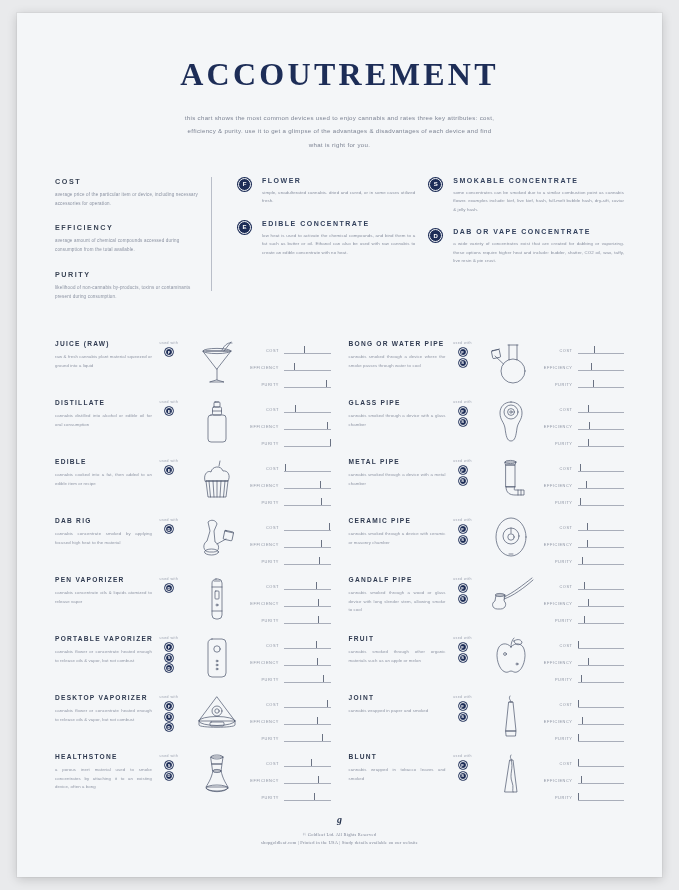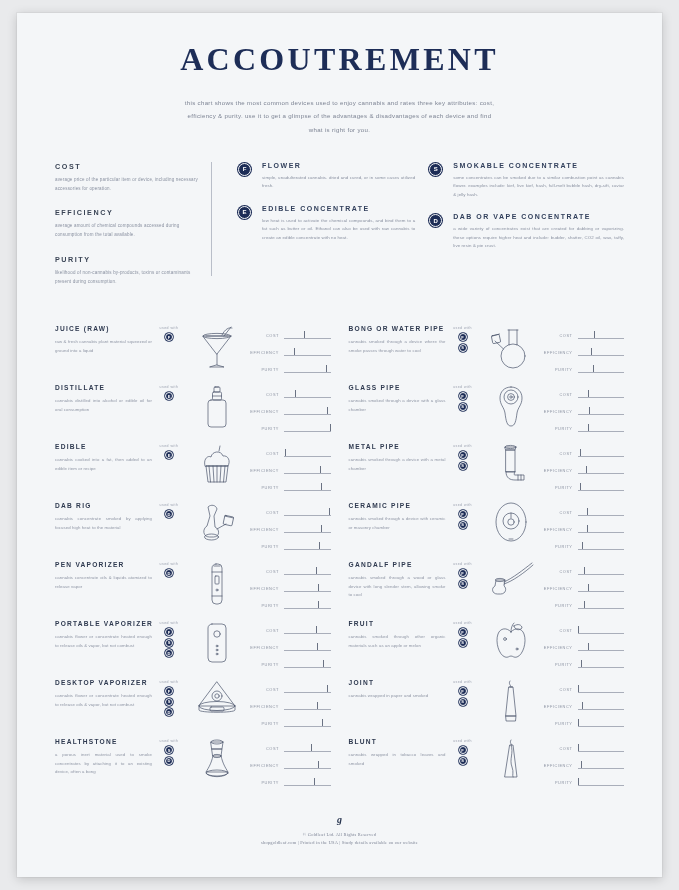--- a/index.html
+++ b/index.html
@@ -17,7 +17,7 @@
     box-shadow: 0 2px 10px rgba(0,0,0,0.18), 0 0 0 1px rgba(0,0,0,0.03);
   }
   
-  .hdr { padding-top: 28px; text-align: center; }
+  .hdr { padding-top: 43px; text-align: center; }
   .title {
     font-family: "Liberation Serif", serif;
     font-size: 32px;

